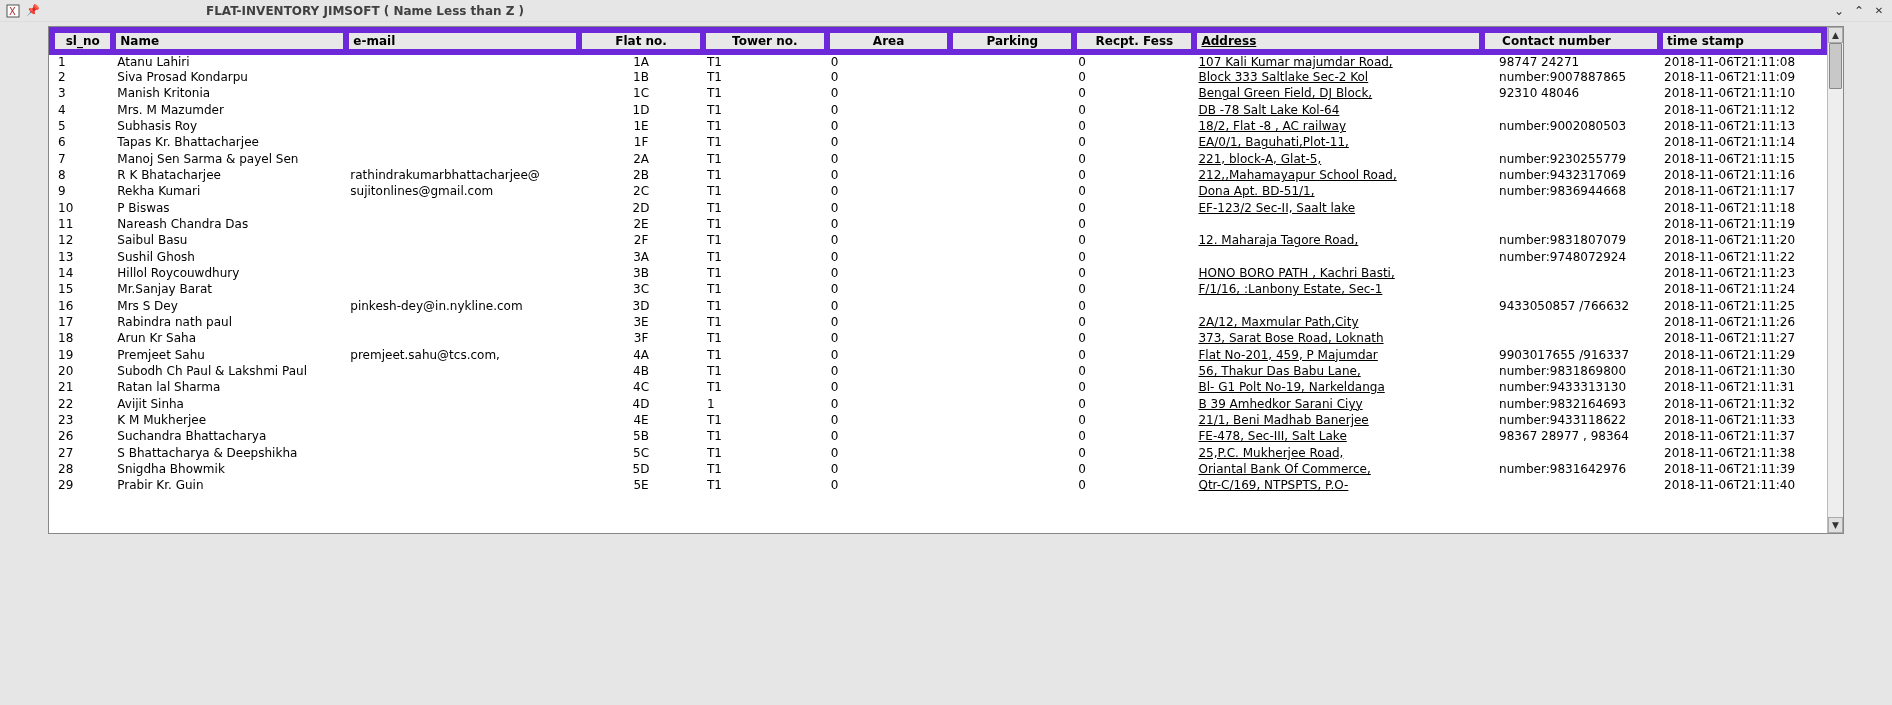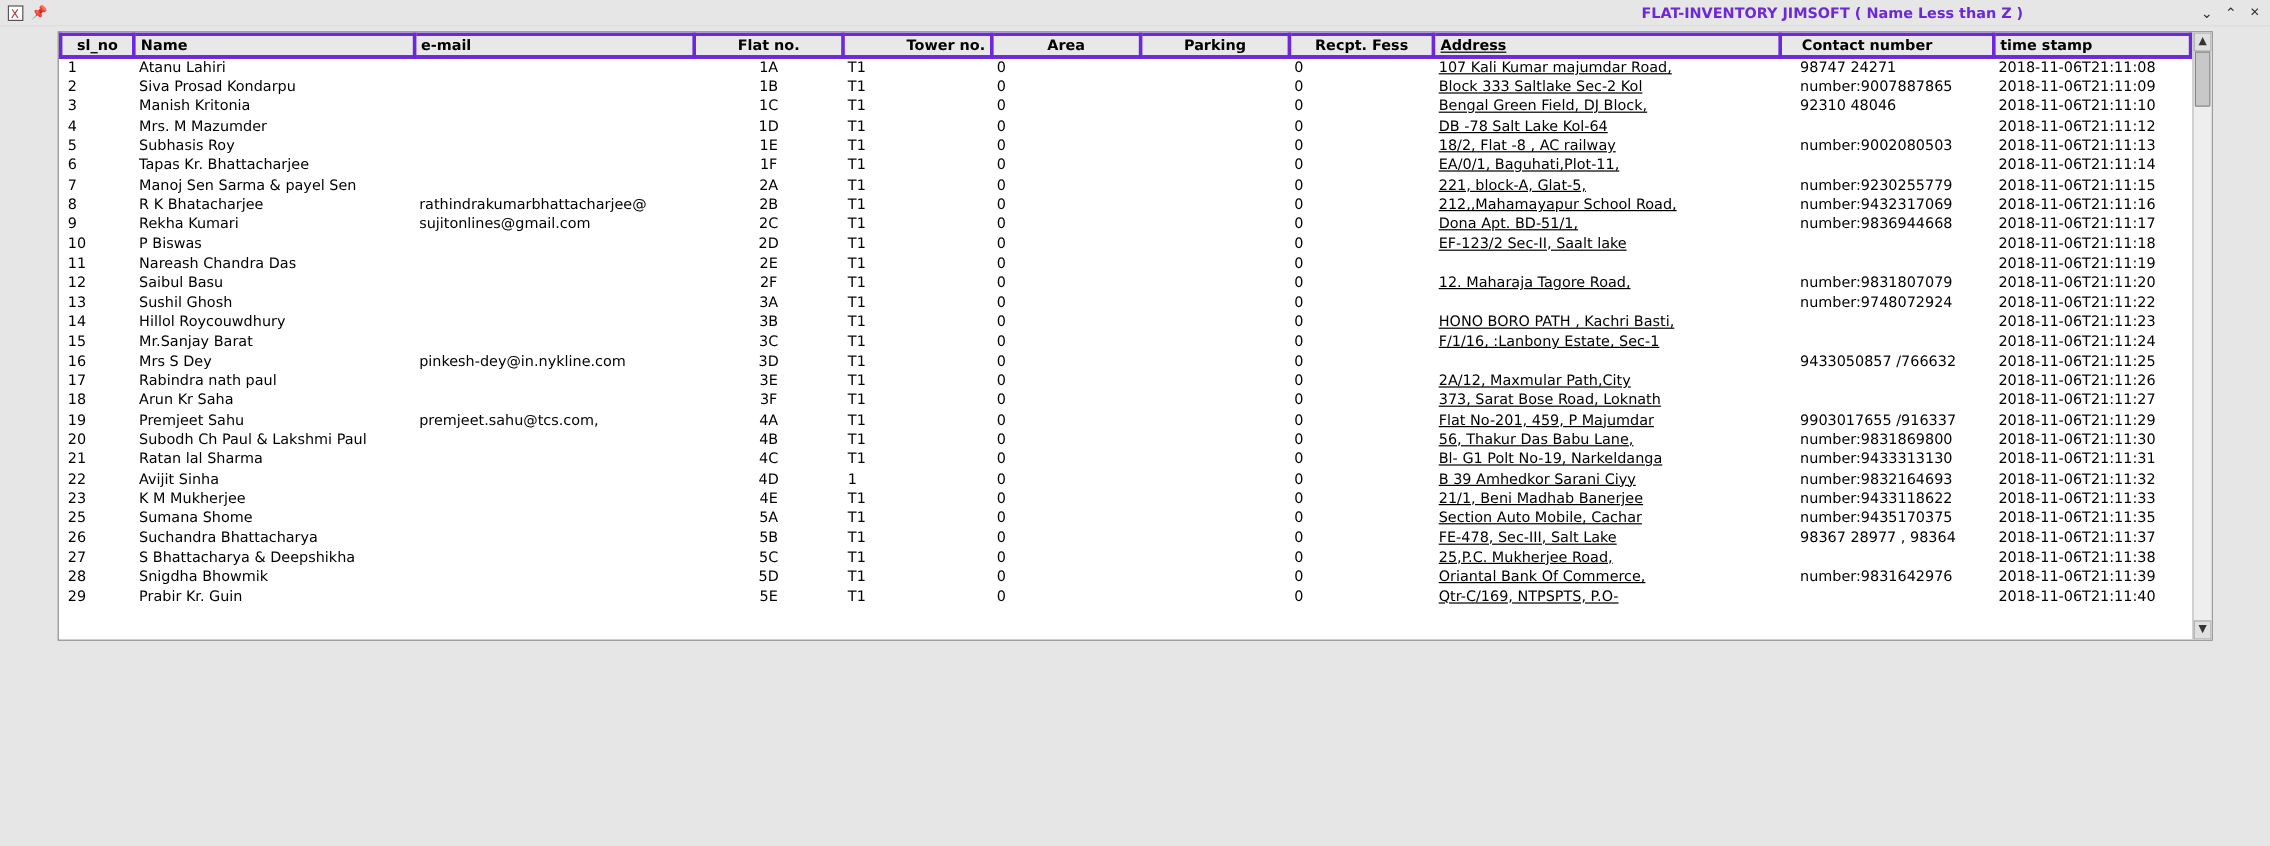--- a/index.html
+++ b/index.html
@@ -10,7 +10,7 @@
     border-bottom:1px solid #ddd;
   }
   .titlebar .left-icons { display:flex; gap:6px; align-items:center; width:200px; }
-  .titlebar .title { flex:1; text-align:right; color:#6d28d9; font-weight:bold; }
+  .titlebar .title { flex:1; text-align:left; color:#404040; font-weight:bold; }
   .titlebar .win-buttons { display:flex; gap:6px; width:200px; justify-content:flex-end; }
   .icon { display:inline-flex; width:14px; height:14px; align-items:center; justify-content:center; }
   .pin-icon::before { content:"📌"; font-size:11px; }

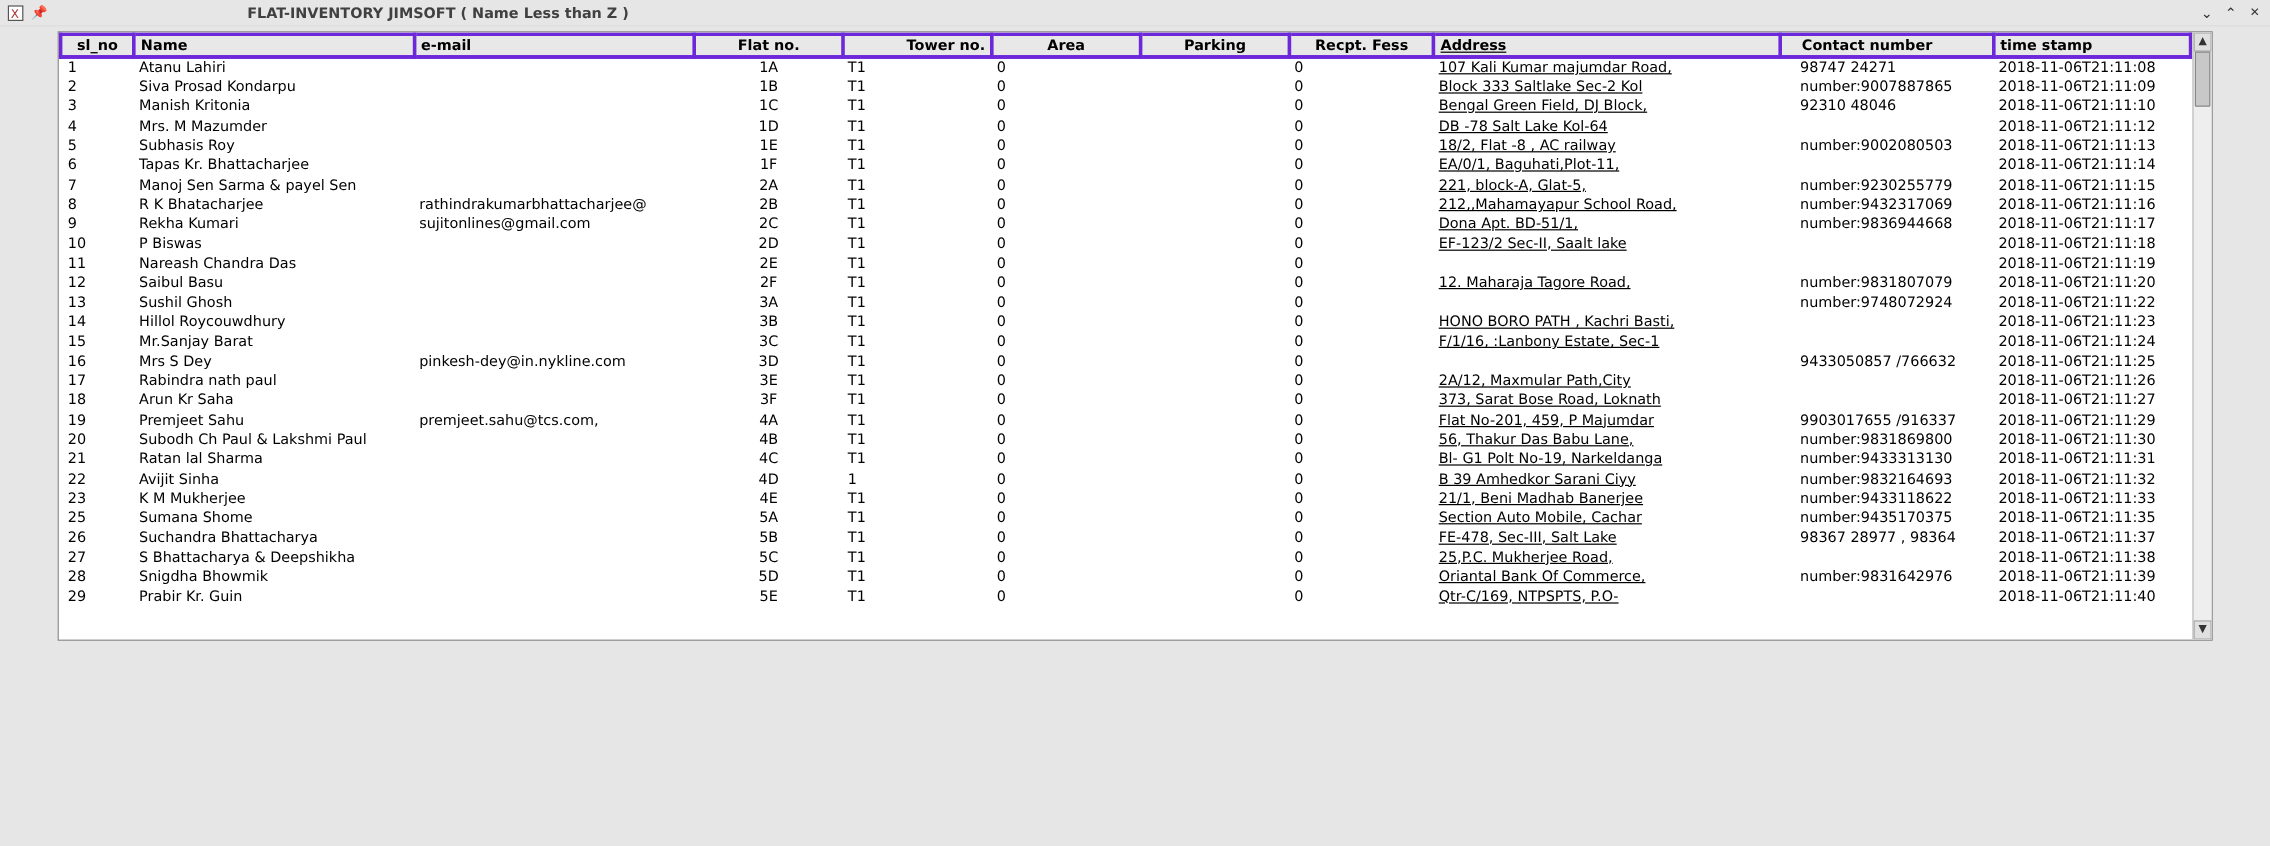--- a/index.html
+++ b/index.html
@@ -32,7 +32,7 @@
   }
   table { width:100%; border-collapse:collapse; font-size:12px; color:#000; }
   thead th {
-    background:#e8e8e8; border:3px solid #6d28d9; font-weight:bold;
+    background:#e8e8e8; border:6px solid #6d28d9; font-weight:bold;
     padding:1px 4px; height:15px; white-space:nowrap;
   }
   tbody td {

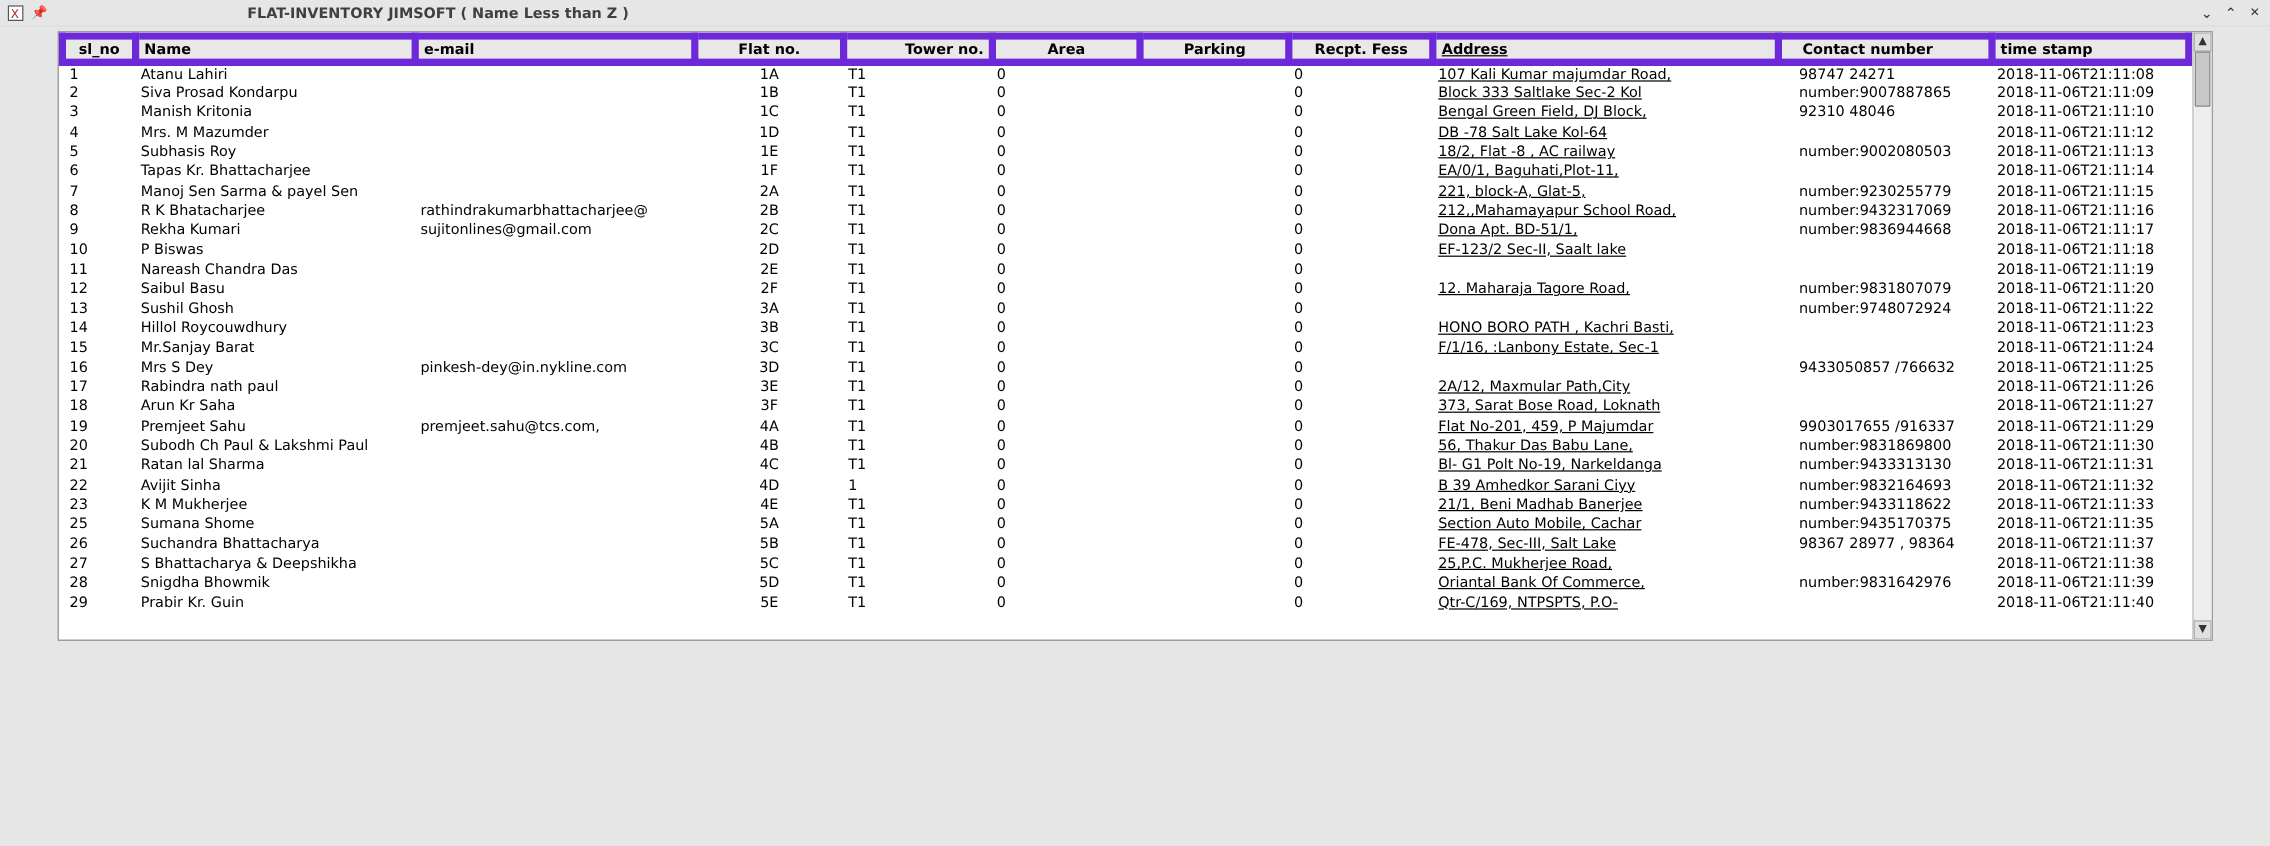--- a/index.html
+++ b/index.html
@@ -45,7 +45,7 @@
   th.c-name, td.c-name { text-align:left; width:170px; }
   th.c-email, td.c-email { text-align:left; width:168px;margin-left:44px; }
   th.c-flat { text-align:center; } td.c-flat { text-align:center; width:105px; }
-  th.c-tower{ text-align:right; } td.c-tower{ text-align:left; width:105px; }
+  th.c-tower{ text-align:center; } td.c-tower{ text-align:left; width:105px; }
   th.c-area { text-align:center;margin-left:22px; } td.c-area { text-align:left; width:105px; }
   th.c-park { text-align:center; } td.c-park { text-align:center; width:105px; }
   th.c-fees { text-align:center; } td.c-fees { text-align:left; width:102px; }

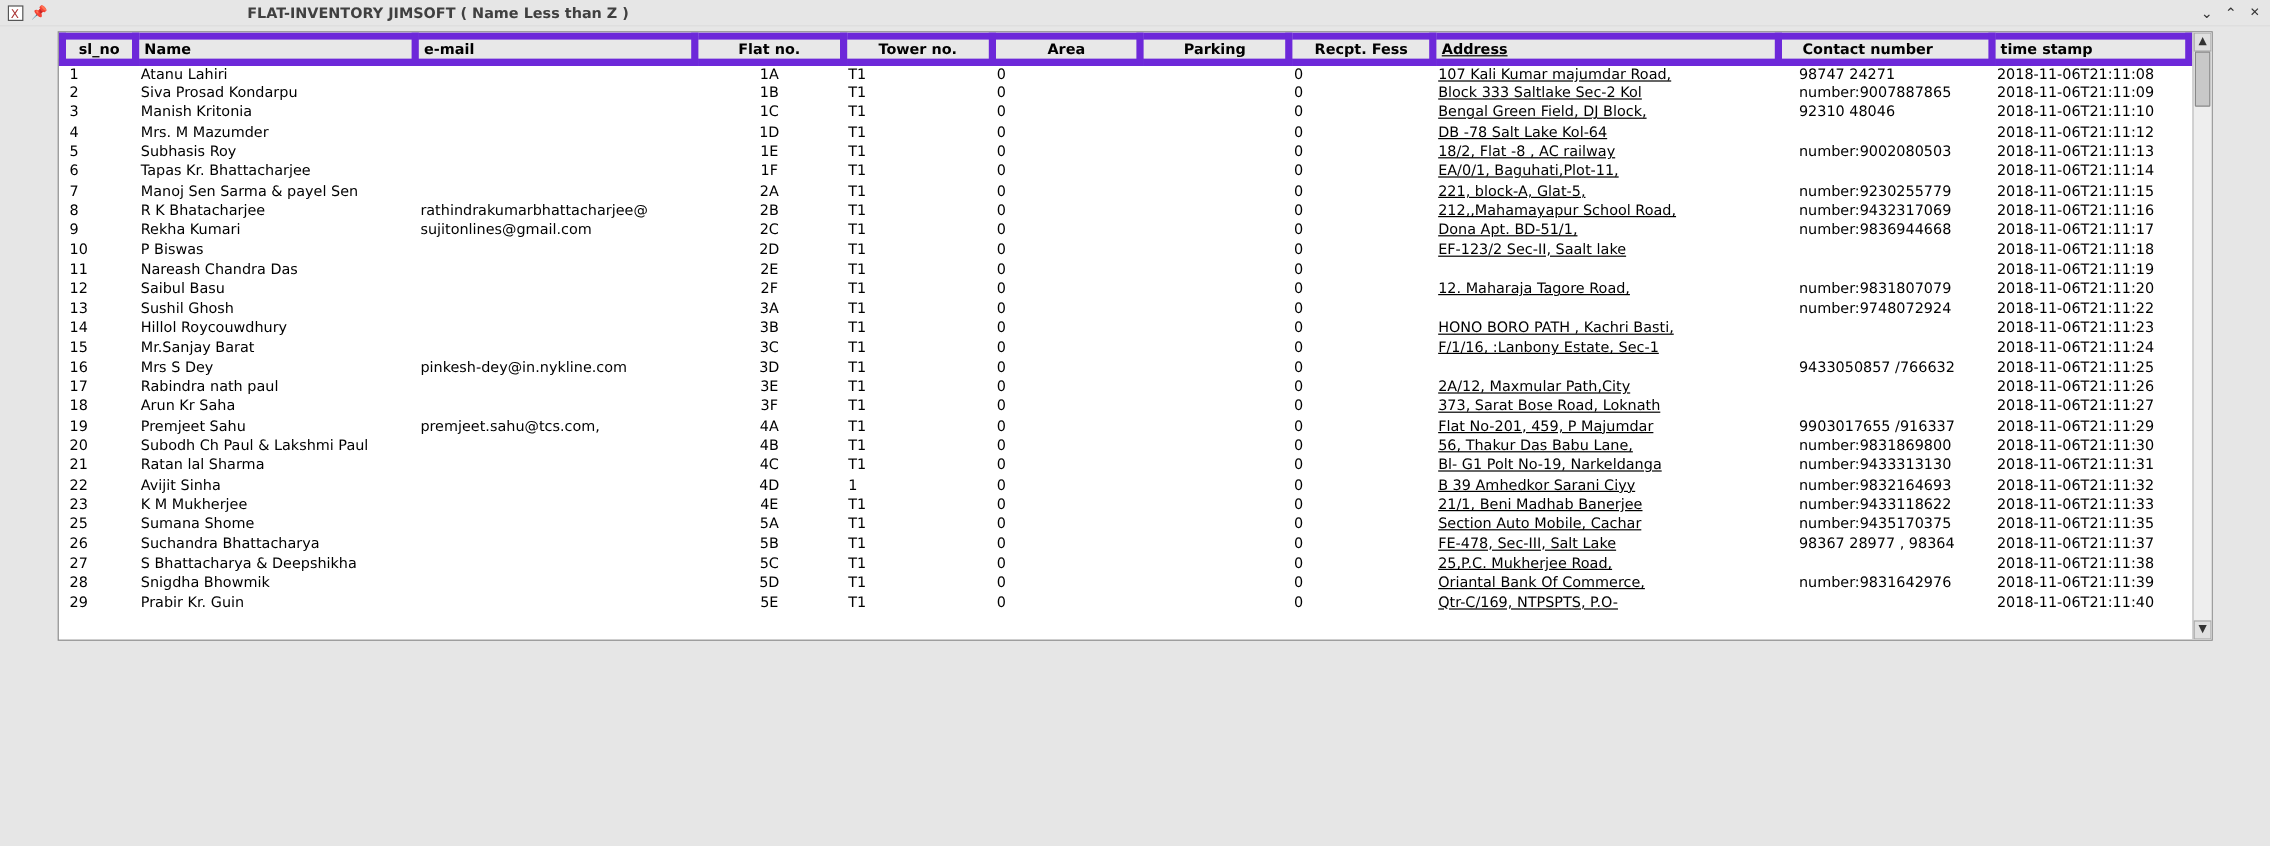--- a/index.html
+++ b/index.html
@@ -408,19 +408,6 @@
             <td class="c-time">2018-11-06T21:11:33</td>
           </tr>
           <tr>
-            <td class="c-slno">25</td>
-            <td class="c-name">Sumana Shome</td>
-            <td class="c-email"></td>
-            <td class="c-flat">5A</td>
-            <td class="c-tower">T1</td>
-            <td class="c-area">0</td>
-            <td class="c-park"></td>
-            <td class="c-fees">0</td>
-            <td class="c-addr">Section Auto Mobile, Cachar</td>
-            <td class="c-contact">number:9435170375</td>
-            <td class="c-time">2018-11-06T21:11:35</td>
-          </tr>
-          <tr>
             <td class="c-slno">26</td>
             <td class="c-name">Suchandra Bhattacharya</td>
             <td class="c-email"></td>

